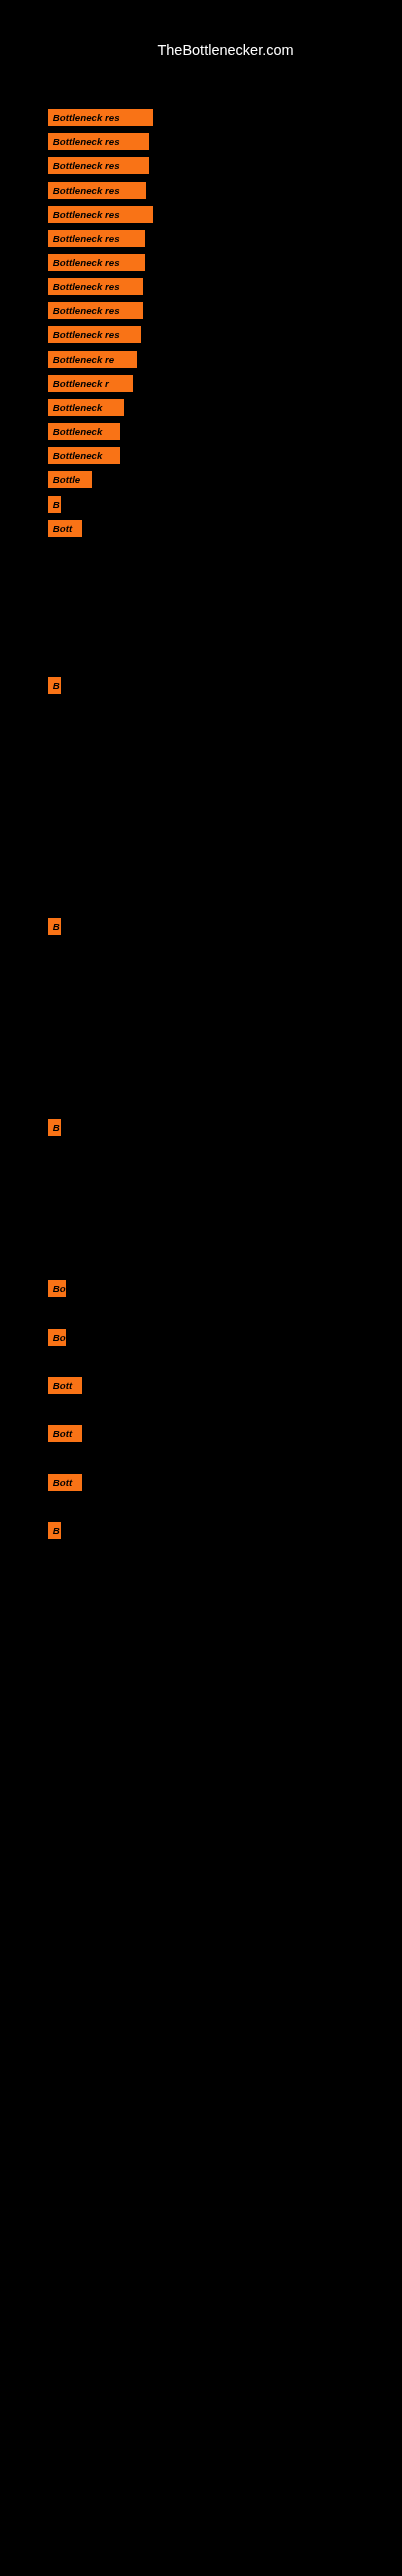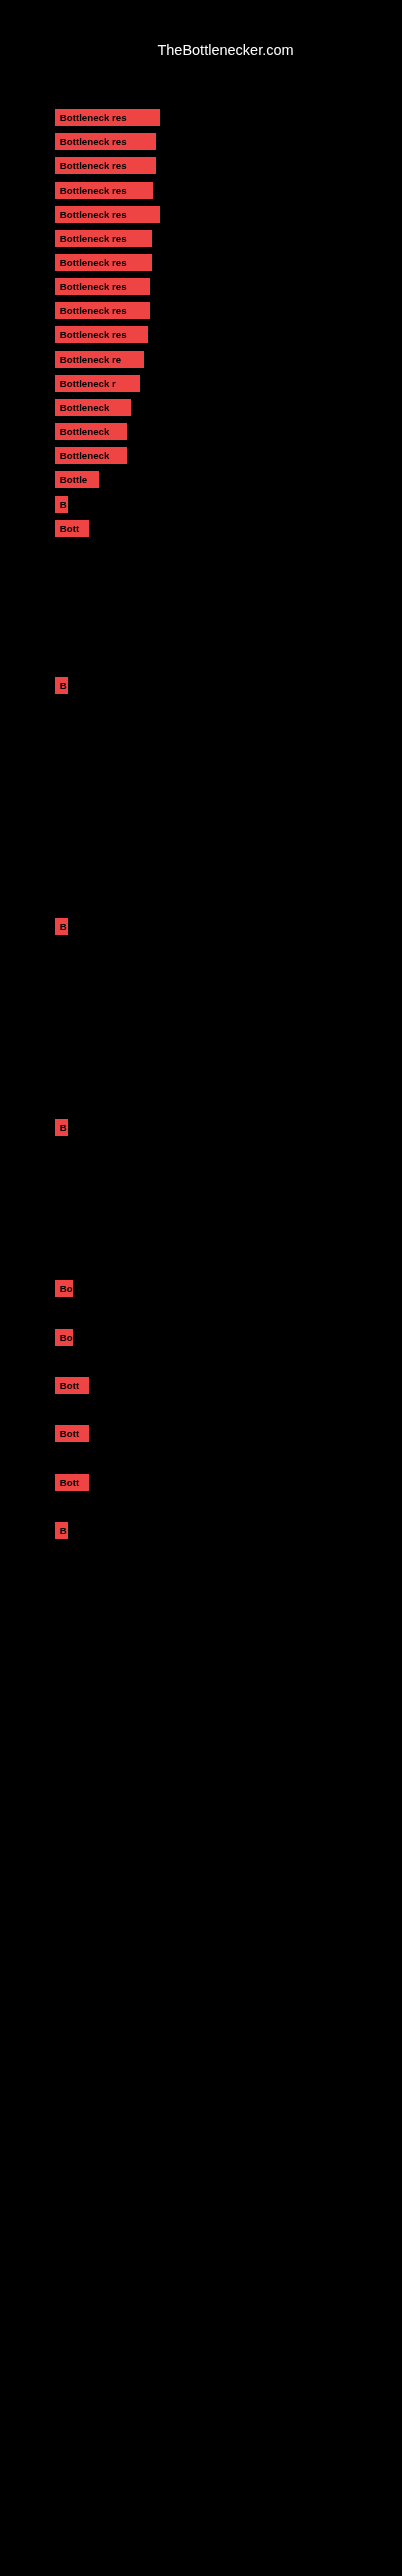--- a/index.html
+++ b/index.html
@@ -23,16 +23,17 @@
       font-weight: normal;
     }
     .btn-label {
-      background-color: #ef4444;
+      background-color: #f97316;
       color: #000000;
       font-size: 9.7px;
       font-weight: bold;
       padding: 3.2px 4.8px;
       display: inline-block;
       position: absolute;
-      left: 7px;
+      left: 0;
       white-space: nowrap;
       overflow: hidden;
+      font-style: italic;
     }
   </style>
 </head>

